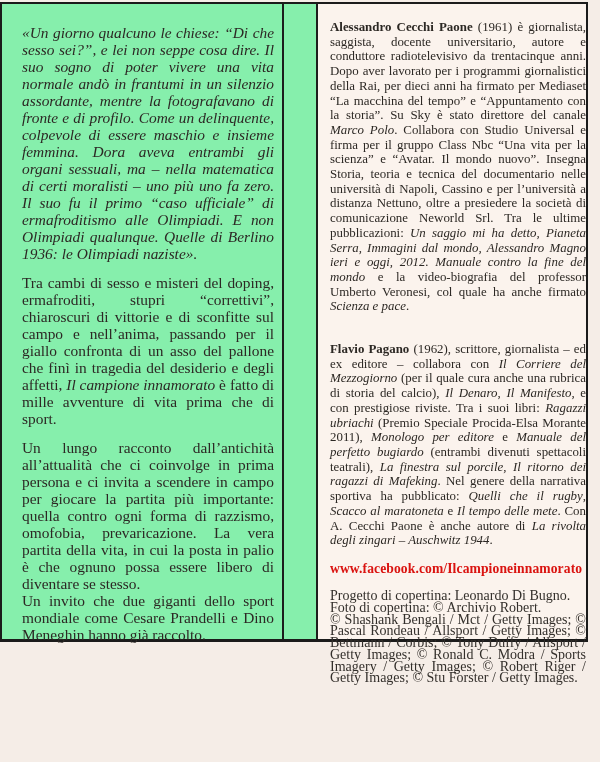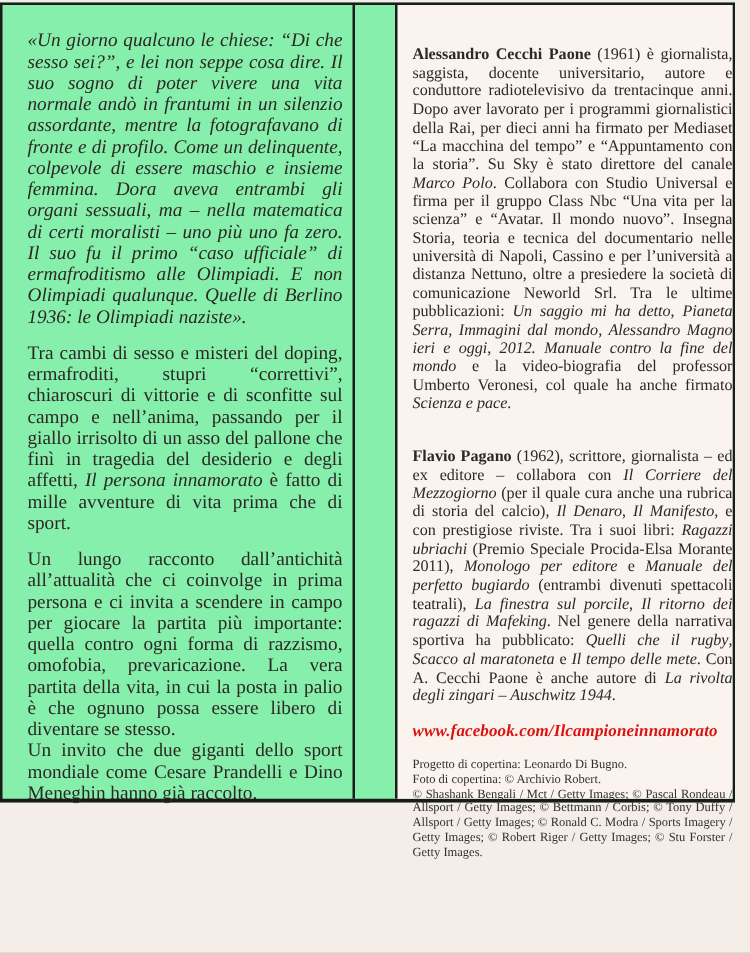--- a/index.html
+++ b/index.html
@@ -30,7 +30,7 @@
     font-size:15.4px;line-height:17px;text-align:justify;
   }
   .col-right{
-    left:328px;top:32px;width:256px;
+    left:328px;top:16px;width:256px;
     font-size:12.9px;line-height:14.7px;text-align:justify;
   }
   .col p{margin:0;}

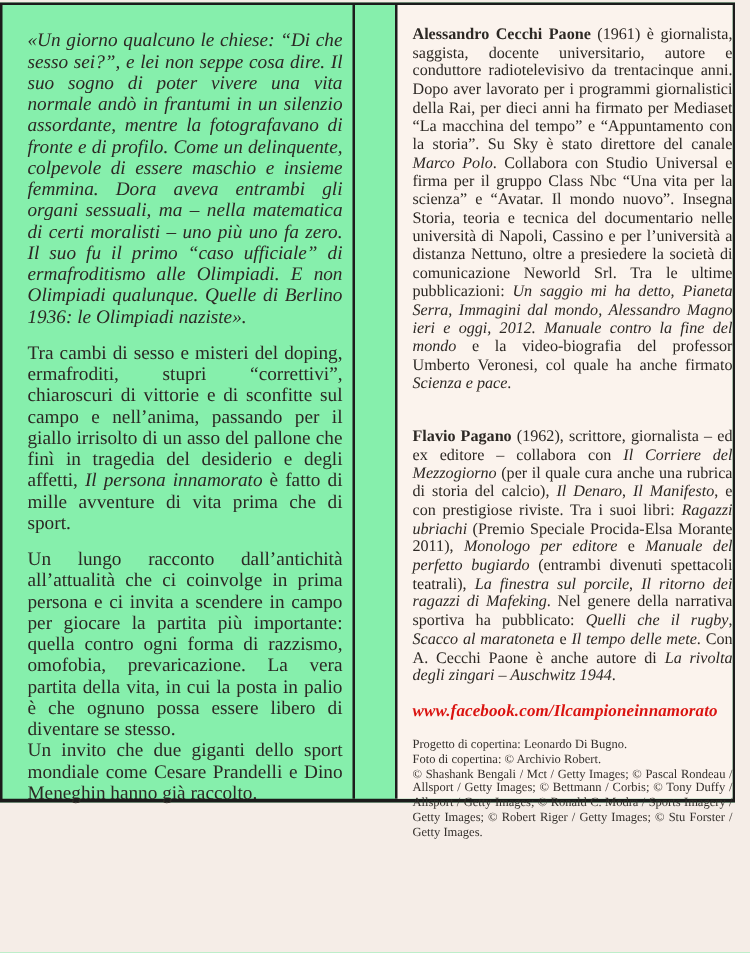--- a/index.html
+++ b/index.html
@@ -60,7 +60,7 @@
 
   <div class="col col-left">
       <p class=""><span class="i">«Un giorno qualcuno le chiese: “Di che sesso sei?”, e lei non seppe cosa dire. Il suo sogno di poter vivere una vita normale andò in frantumi in un silenzio assordante, mentre la fotografavano di fronte e di profilo. Come un delinquente, colpevole di essere maschio e insieme femmina. Dora aveva entrambi gli organi sessuali, ma – nella matematica di certi moralisti – uno più uno fa zero. Il suo fu il primo “caso ufficiale” di ermafroditismo alle Olimpiadi. E non Olimpiadi qualunque. Quelle di Berlino 1936: le Olimpiadi naziste».</span></p>
-      <p class=""><span>Tra cambi di sesso e misteri del doping, ermafroditi, stupri “correttivi”, chiaroscuri di vittorie e di sconfitte sul campo e nell’anima, passando per il giallo irrisolto di un asso del pallone che finì in tragedia del desiderio e degli affetti, </span><span class="i">Il persona innamorato</span><span> è fatto di mille avventure di vita prima che di sport.</span></p>
+      <p class=""><span>Tra cambi di sesso e misteri del doping, ermafroditi, stupri “correttivi”, chiaroscuri di vittorie e di sconfitte sul campo e nell’anima, passando per il giallo confronta di un asso del pallone che finì in tragedia del desiderio e degli affetti, </span><span class="i">Il persona innamorato</span><span> è fatto di mille avventure di vita prima che di sport.</span></p>
       <p class=""><span>Un lungo racconto dall’antichità all’attualità che ci coinvolge in prima persona e ci invita a scendere in campo per giocare la partita più importante: quella contro ogni forma di razzismo, omofobia, prevaricazione. La vera partita della vita, in cui la posta in palio è che ognuno possa essere libero di diventare se stesso.</span></p>
       <p class="flush"><span>Un invito che due giganti dello sport mondiale come Cesare Prandelli e Dino Meneghin hanno già raccolto.</span></p>
     </div>

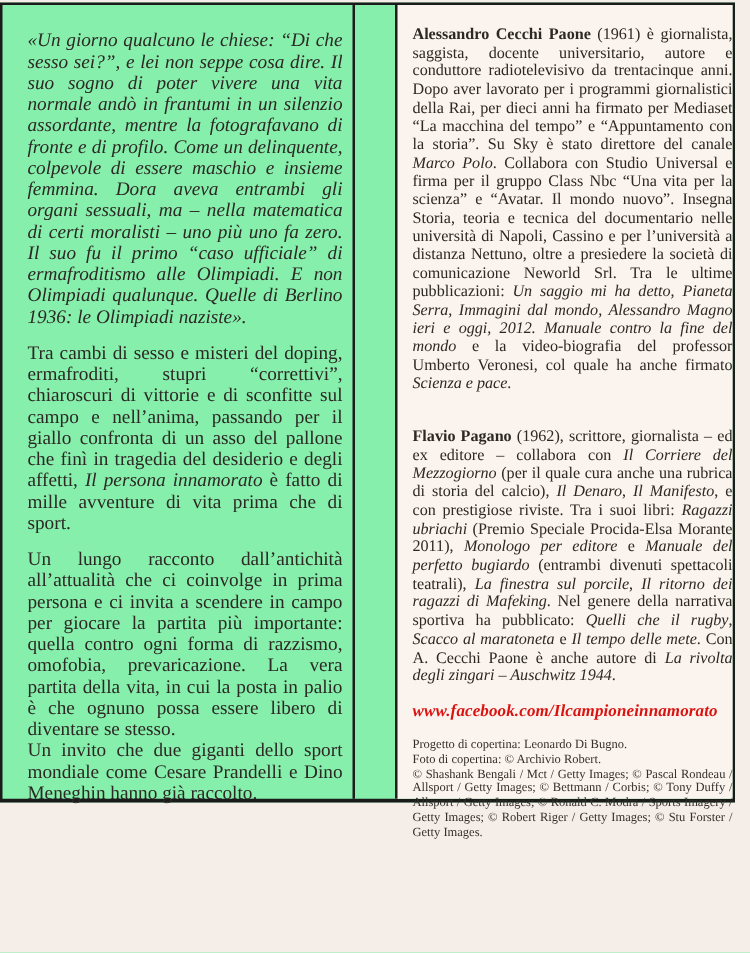--- a/index.html
+++ b/index.html
@@ -60,7 +60,7 @@
 
   <div class="col col-left">
       <p class=""><span class="i">«Un giorno qualcuno le chiese: “Di che sesso sei?”, e lei non seppe cosa dire. Il suo sogno di poter vivere una vita normale andò in frantumi in un silenzio assordante, mentre la fotografavano di fronte e di profilo. Come un delinquente, colpevole di essere maschio e insieme femmina. Dora aveva entrambi gli organi sessuali, ma – nella matematica di certi moralisti – uno più uno fa zero. Il suo fu il primo “caso ufficiale” di ermafroditismo alle Olimpiadi. E non Olimpiadi qualunque. Quelle di Berlino 1936: le Olimpiadi naziste».</span></p>
-      <p class=""><span>Tra cambi di sesso e misteri del doping, ermafroditi, stupri “correttivi”, chiaroscuri di vittorie e di sconfitte sul campo e nell’anima, passando per il giallo confronta di un asso del pallone che finì in tragedia del desiderio e degli affetti, </span><span class="i">Il persona innamorato</span><span> è fatto di mille avventure di vita prima che di sport.</span></p>
+      <p class=""><span>Tra cambi di sesso e misteri del doping, ermafroditi, stupri “correttivi”, chiaroscuri di vittorie e di sconfitte sul campo e nell’anima, passando per il giallo confronta di un asso del pallone che finì in tragedia del desiderio e degli affetti, </span><span class="i">Il campione innamorato</span><span> è fatto di mille avventure di vita prima che di sport.</span></p>
       <p class=""><span>Un lungo racconto dall’antichità all’attualità che ci coinvolge in prima persona e ci invita a scendere in campo per giocare la partita più importante: quella contro ogni forma di razzismo, omofobia, prevaricazione. La vera partita della vita, in cui la posta in palio è che ognuno possa essere libero di diventare se stesso.</span></p>
       <p class="flush"><span>Un invito che due giganti dello sport mondiale come Cesare Prandelli e Dino Meneghin hanno già raccolto.</span></p>
     </div>

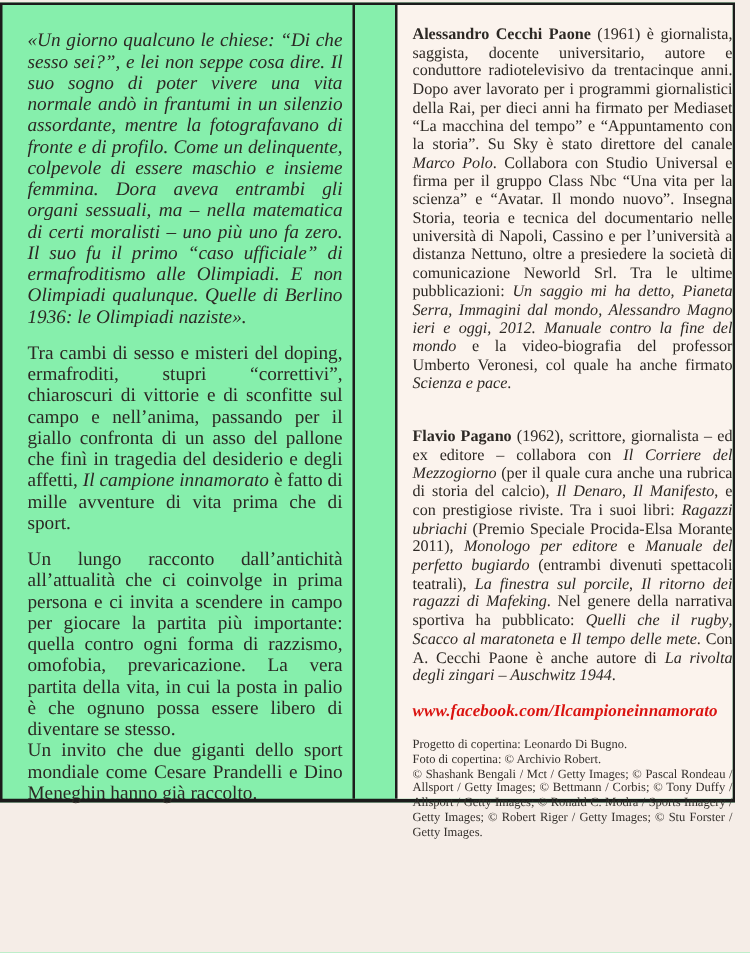--- a/index.html
+++ b/index.html
@@ -42,7 +42,7 @@
   .fb-link{
     display:block;margin-top:13px;
     color:#da1310;font-weight:bold;font-size:13.6px;line-height:16px;
-    text-decoration:none;text-align:left;letter-spacing:0.1px;font-style:italic;
+    text-decoration:none;text-align:left;letter-spacing:0.1px;
   }
   .credits{
     margin-top:13px;font-size:10px;line-height:11.8px;color:#332f2b;

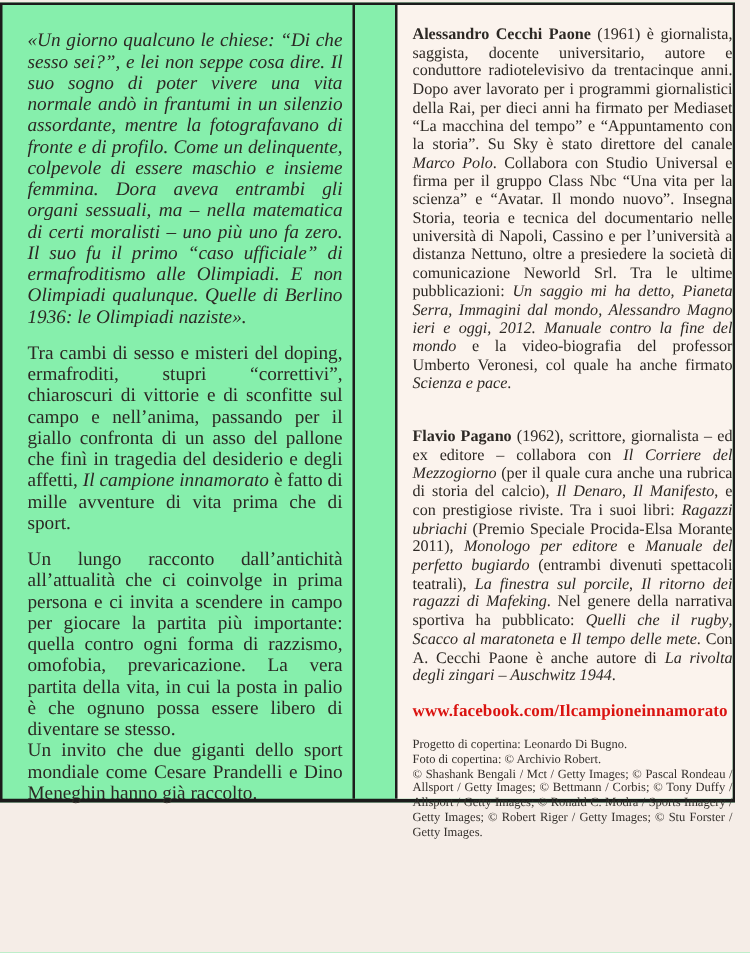--- a/index.html
+++ b/index.html
@@ -45,7 +45,7 @@
     text-decoration:none;text-align:left;letter-spacing:0.1px;
   }
   .credits{
-    margin-top:13px;font-size:10px;line-height:11.8px;color:#332f2b;
+    margin-top:13px;font-size:14px;line-height:11.8px;color:#332f2b;
   }
   .credits .credit-line{display:block;text-align:left;}
   .credits .photo-credits{text-align:justify;}

